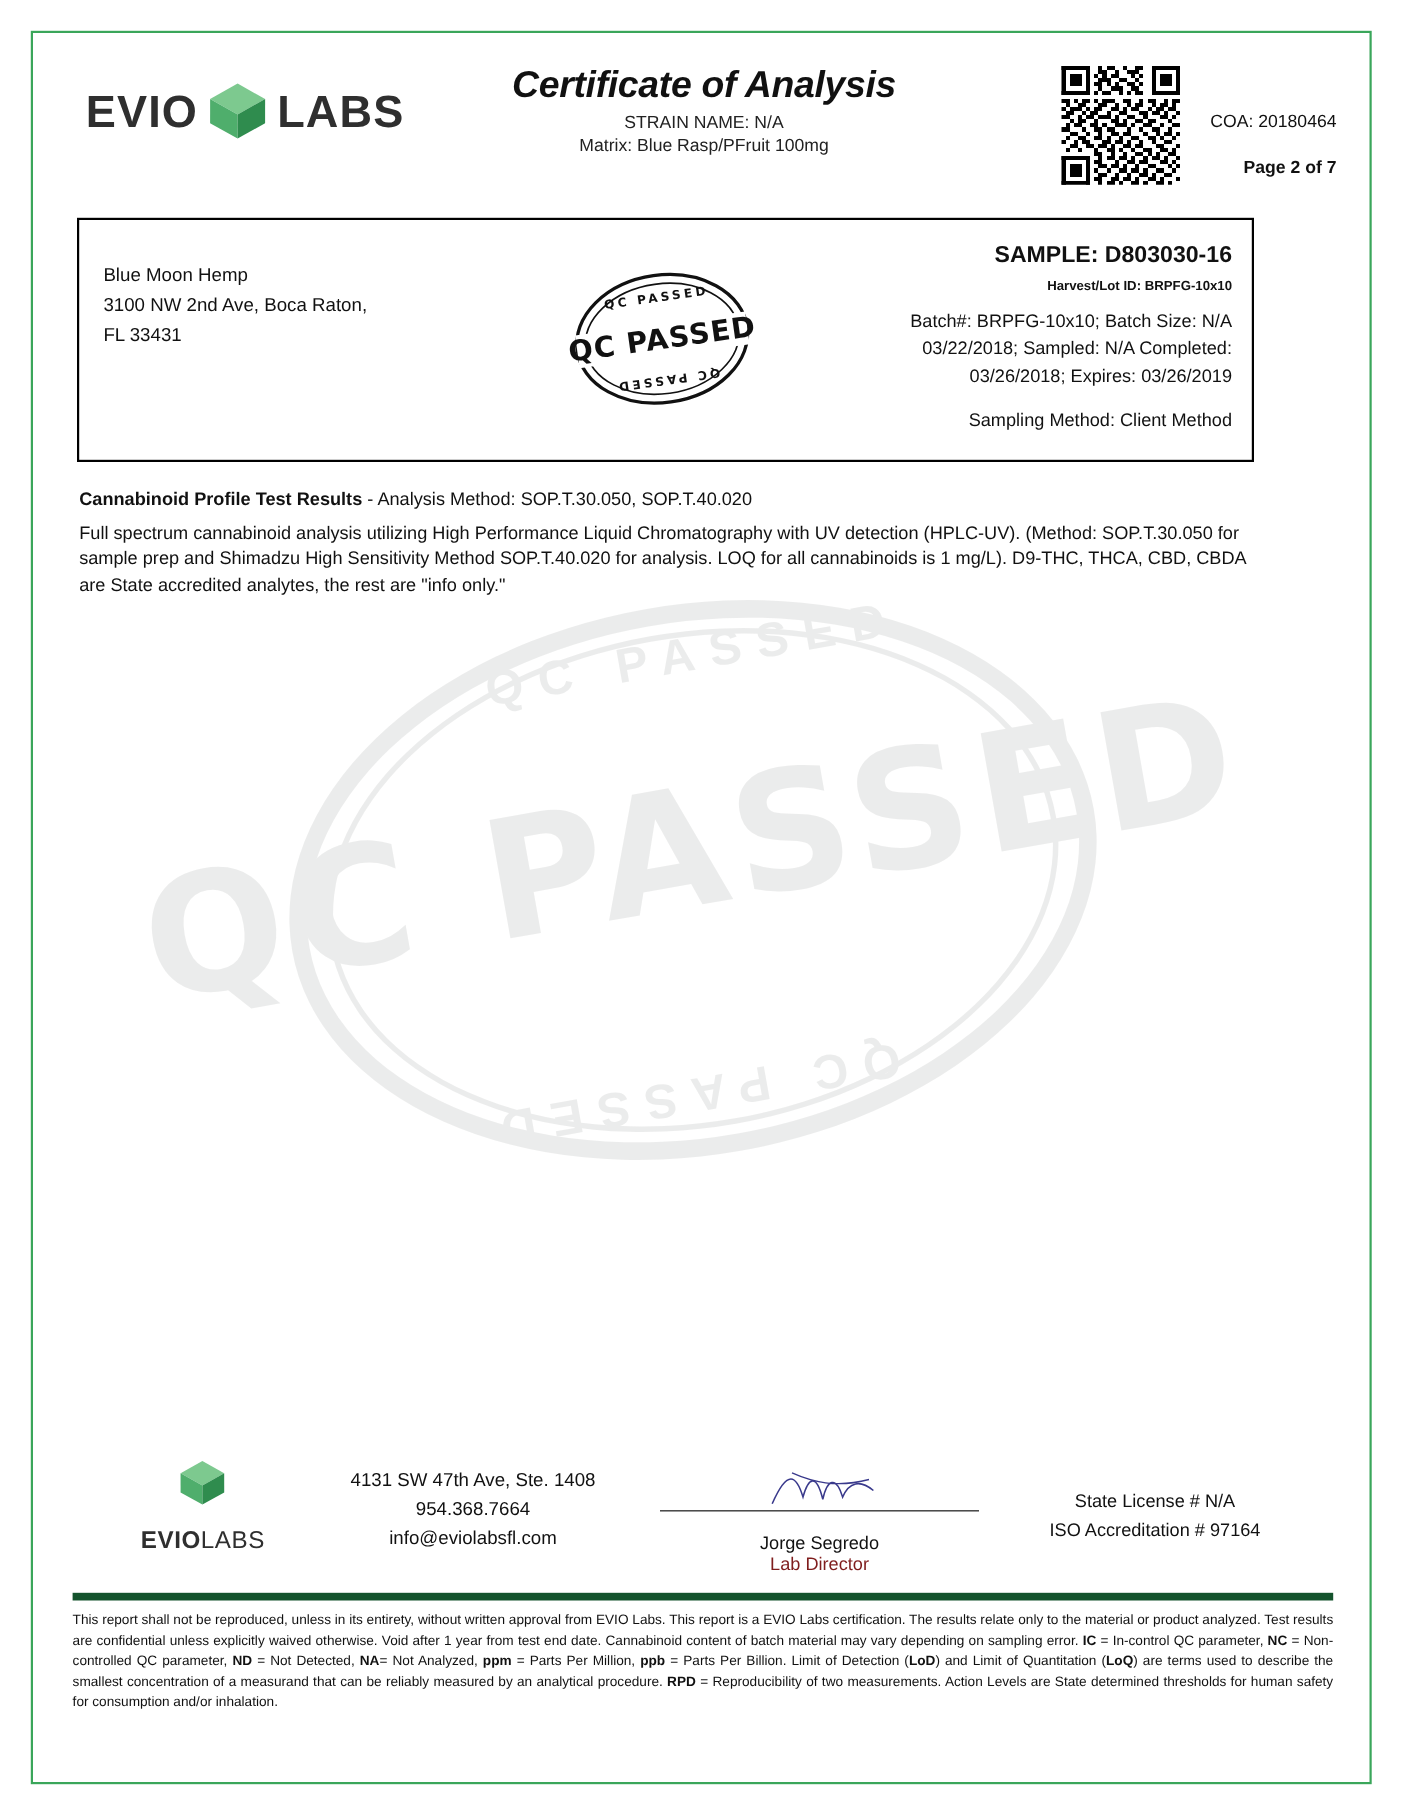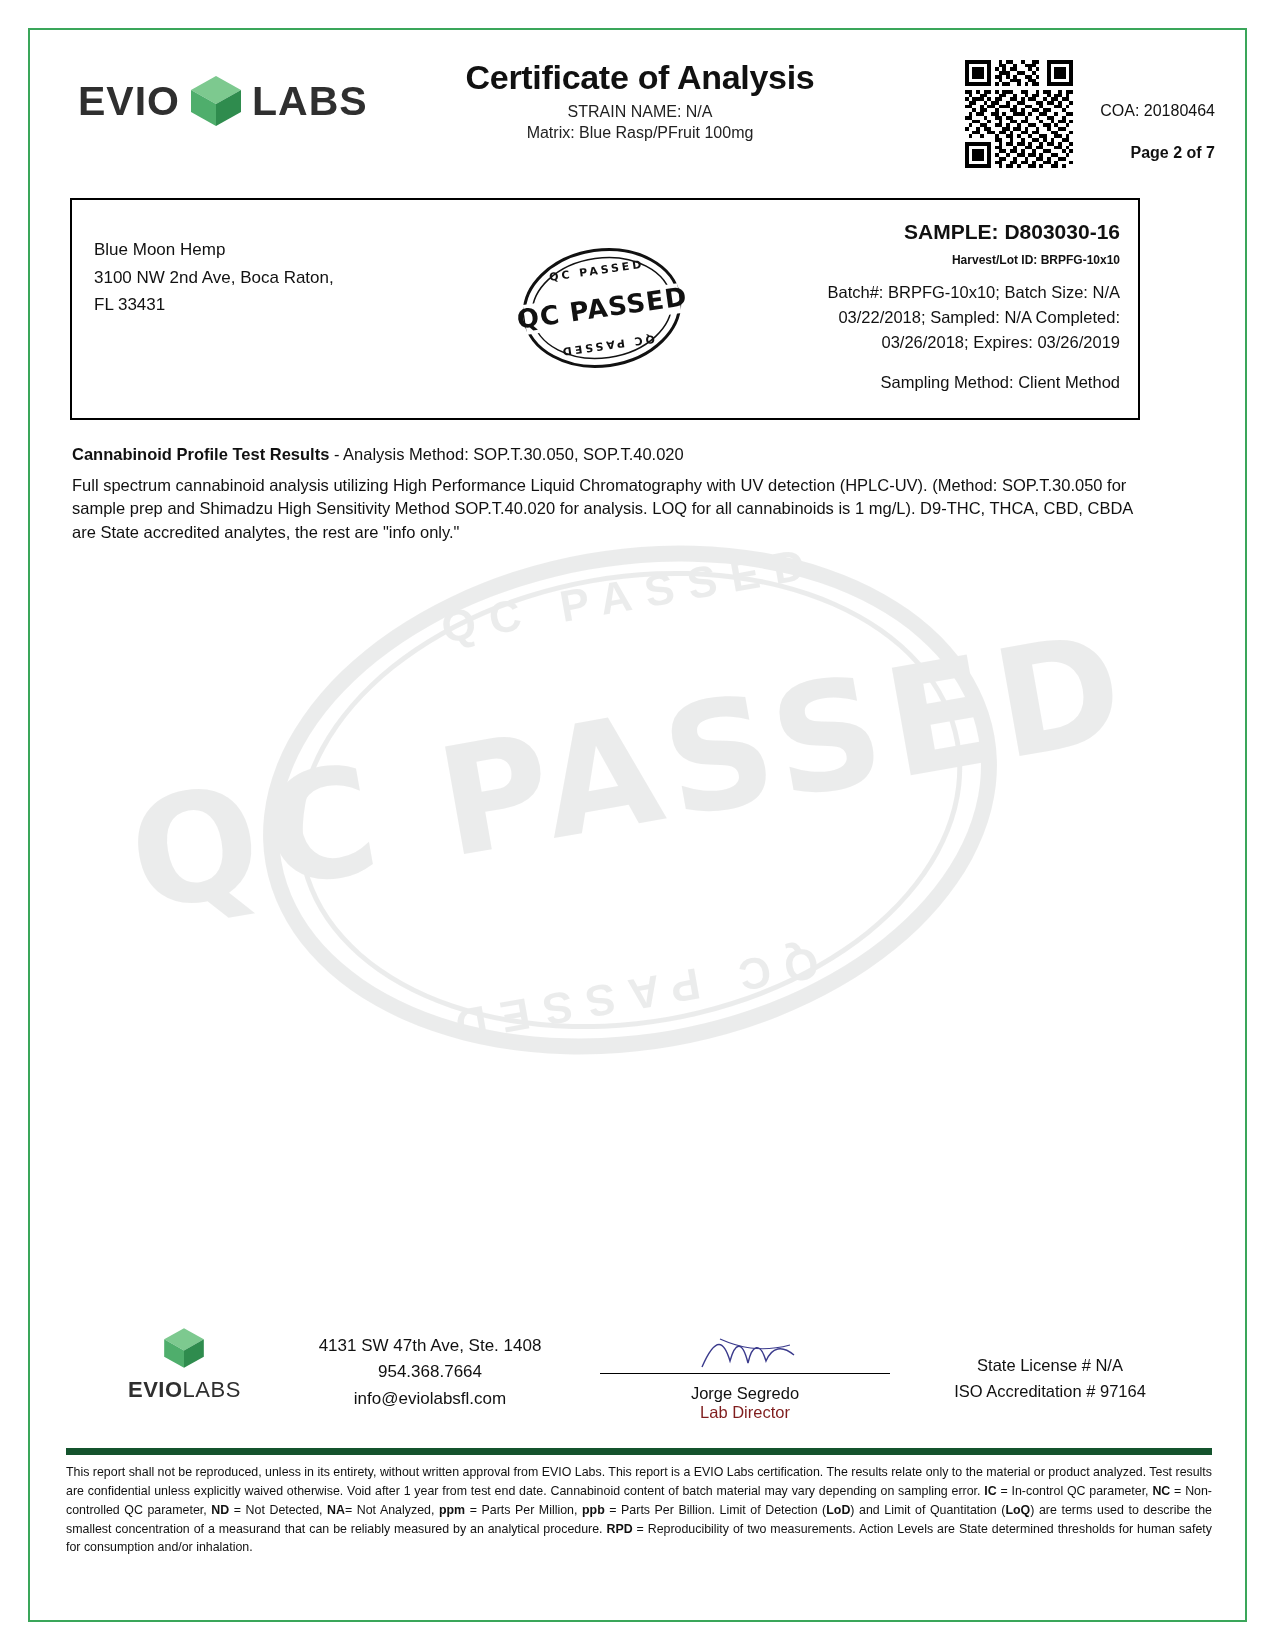--- a/index.html
+++ b/index.html
@@ -59,6 +59,7 @@
     font-size: 34px; font-weight: bold;
     color: #111;
     letter-spacing: -0.3px;
+    font-style: italic;
   }
   .strain-line, .matrix-line {
     font-size: 16px;

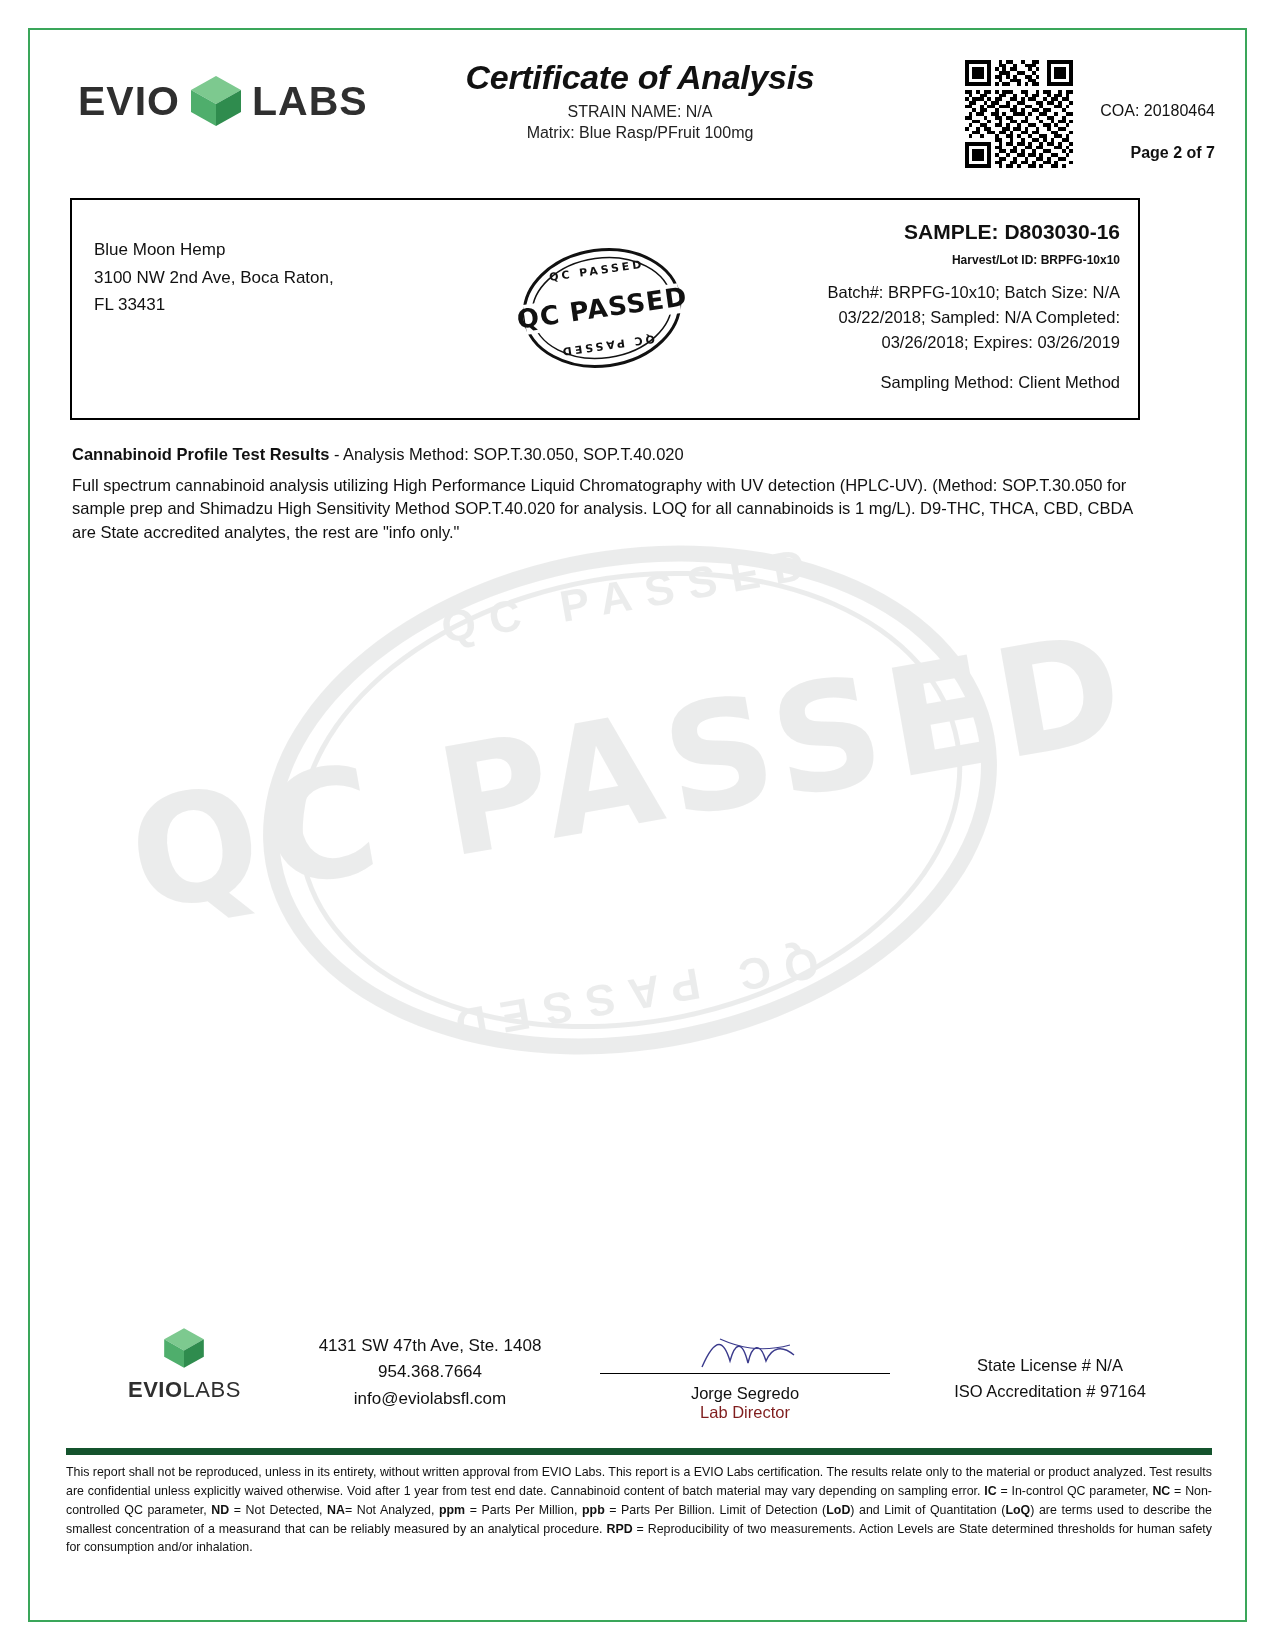--- a/index.html
+++ b/index.html
@@ -196,7 +196,7 @@
     text-align: center;
   }
   .footer-logo .fmark { width: 46px; height: 46px; margin: 0 auto; position: relative; }
-  .footer-logo .ftext { margin-top: 6px; font-size: 22px; font-weight: bold; color: #2f2f2f; letter-spacing: 0.5px;}
+  .footer-logo .ftext { margin-top: 16px; font-size: 22px; font-weight: bold; color: #2f2f2f; letter-spacing: 0.5px;}
   .footer-logo .ftext .light { font-weight: normal; }
   .footer-addr {
     position: absolute;

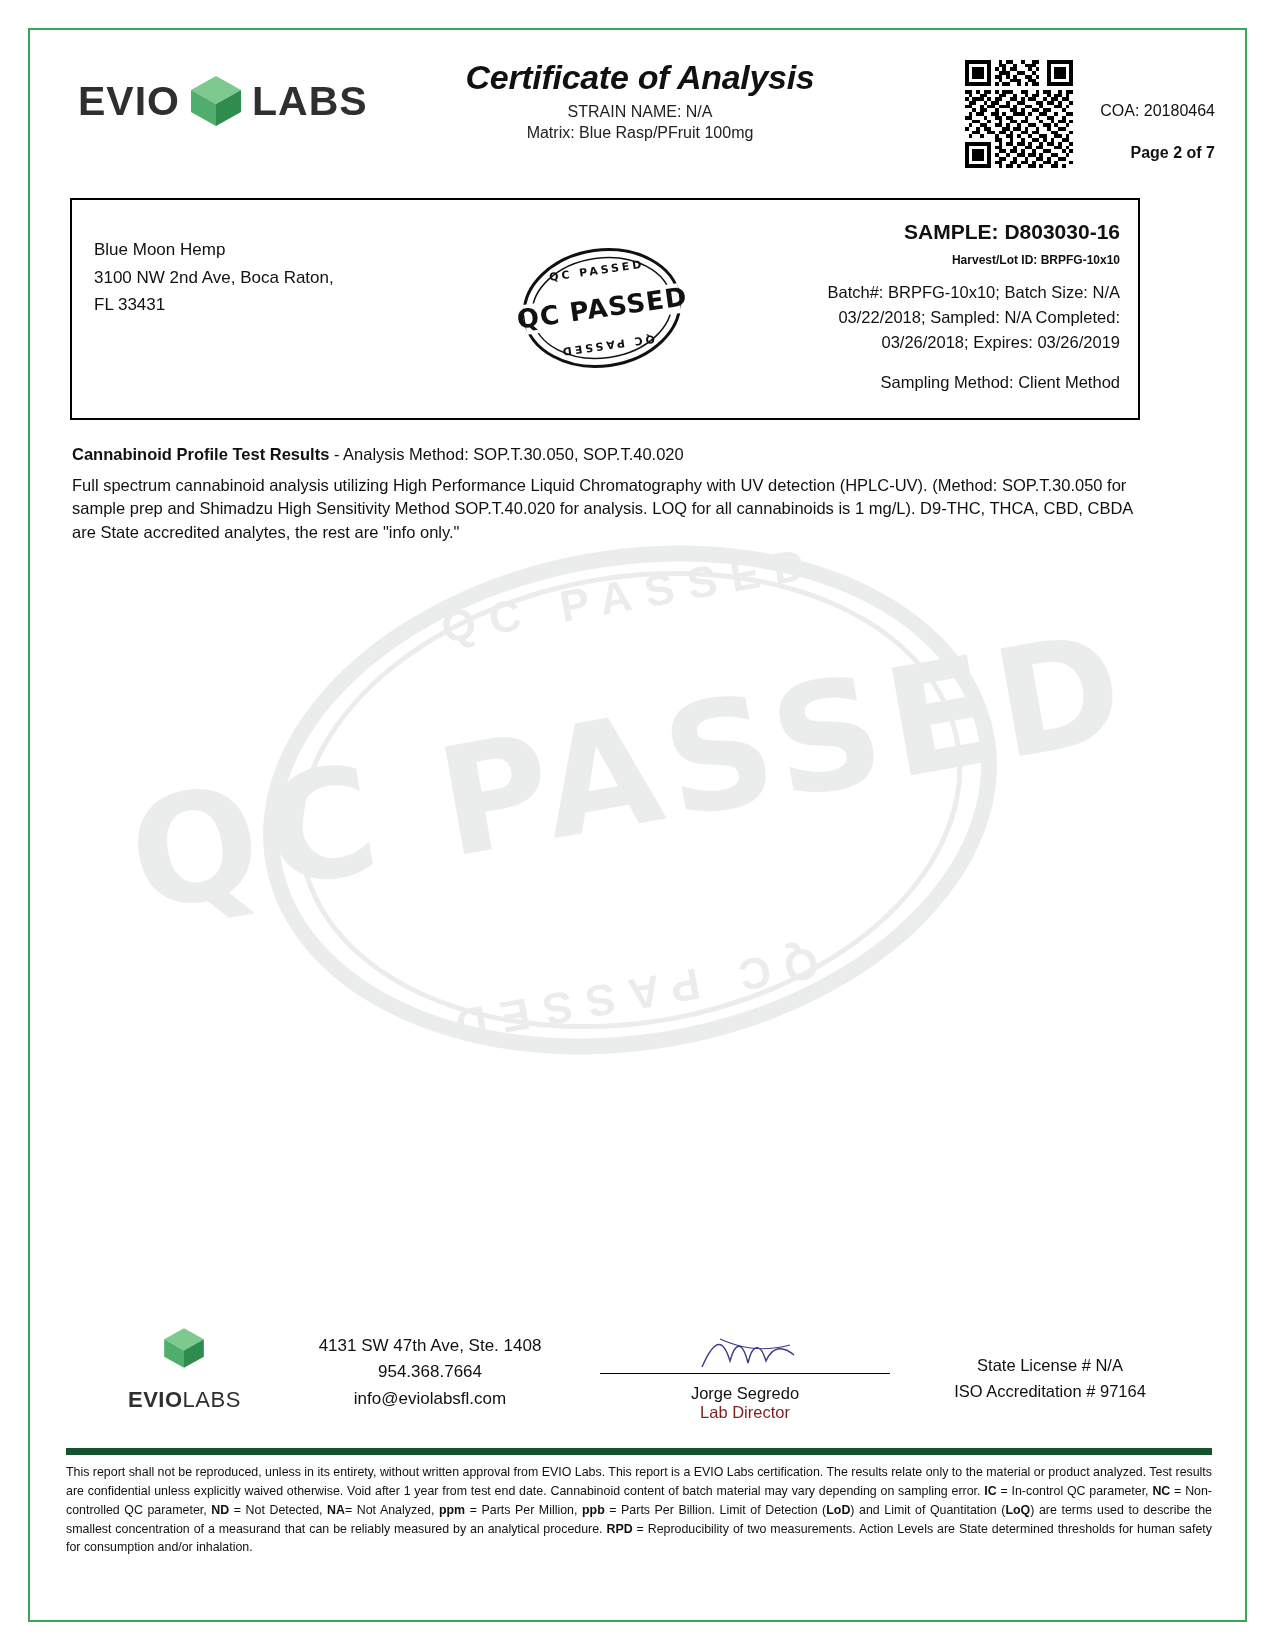--- a/index.html
+++ b/index.html
@@ -221,7 +221,7 @@
     border-bottom: 1.5px solid #000;
     width: 290px;
   }
-  .sig-name { font-size: 16.5px; margin-top: 10px; color: #111; }
+  .sig-name { font-size: 16.5px; margin-top: 20px; color: #111; }
   .sig-role { font-size: 16.5px; color: #7f1d1d; }
   .license-block {
     position: absolute;

